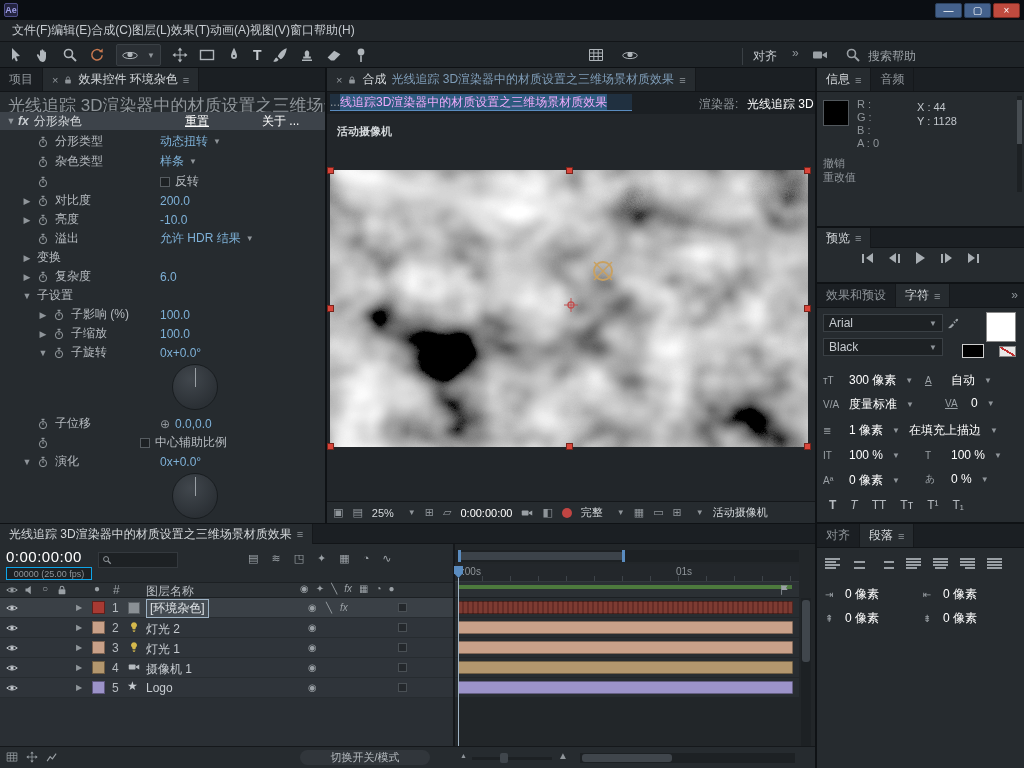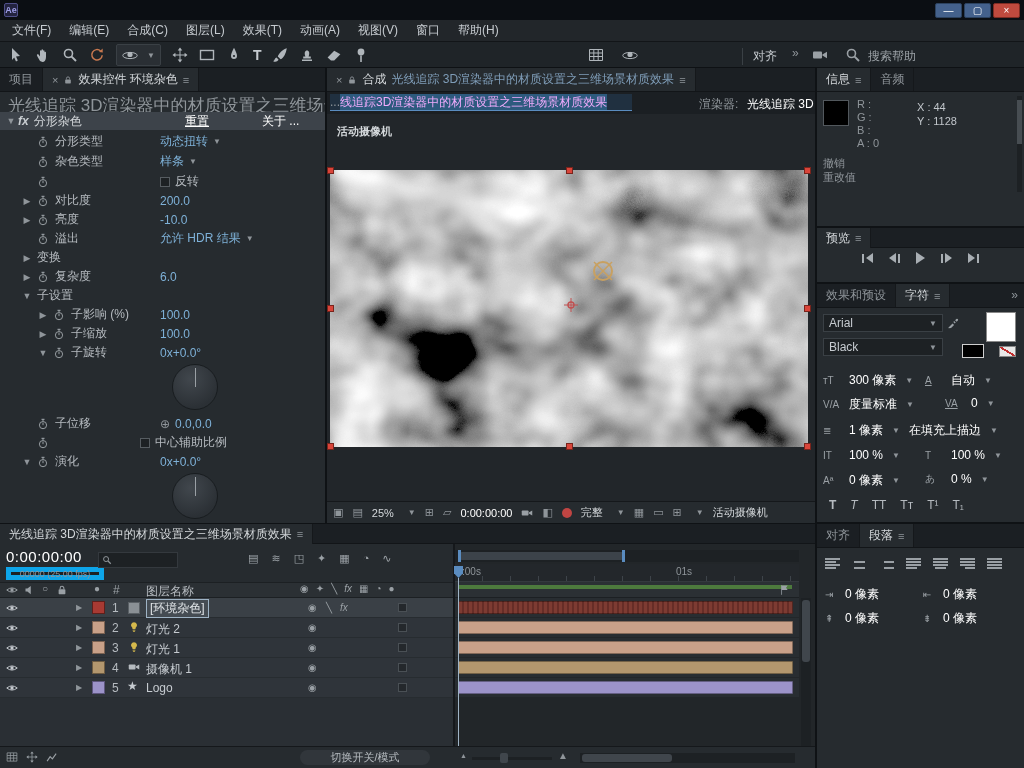--- a/index.html
+++ b/index.html
@@ -26,7 +26,7 @@
 .wb{width:27px;height:15px;display:flex;align-items:center;justify-content:center;font-size:10px;color:#fff;background:#44618c;border:1px solid #2c425f;border-radius:2px}
 .wb.close{background:#bf4a3e;border-color:#7e2c23}
 
-.menubar{position:absolute;left:0;top:20px;width:1024px;height:22px;background:#22262a;display:flex;align-items:center;gap:18px;padding:0 12px;color:#c6cbd0;border-bottom:1px solid #121518}
+.menubar{position:absolute;left:0;top:20px;width:1024px;height:22px;background:#22262a;display:flex;align-items:center;padding:0 12px;color:#c6cbd0;border-bottom:1px solid #121518}
 
 .toolbar{position:absolute;left:0;top:42px;width:1024px;height:26px;background:#1f2428;border-bottom:1px solid #0e1114;color:#b0b6bb}
 .tools{position:absolute;left:8px;top:0;height:26px;display:flex;align-items:center;gap:11px}

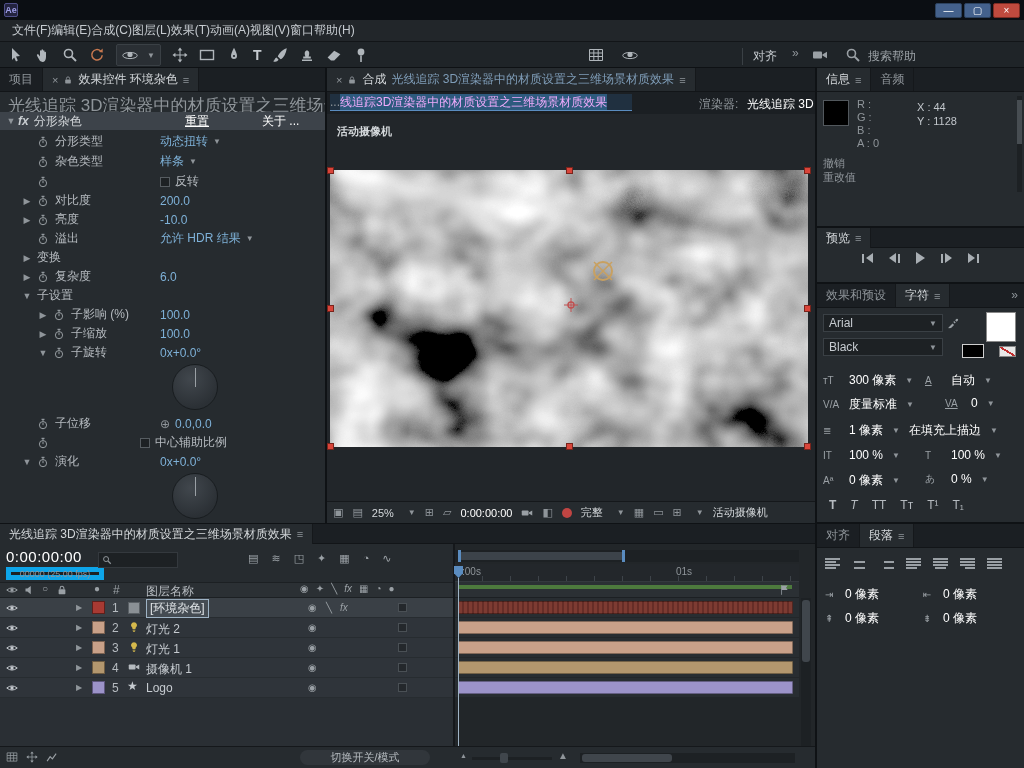--- a/index.html
+++ b/index.html
@@ -769,7 +769,7 @@
     </span>
   </div>
   <span class="abs accent" style="left:6px;top:24px;font-size:15px;letter-spacing:.5px">0:00:00:00</span>
-  <span class="abs" style="left:6px;top:43px;width:98px;height:13px;background:#1d2124;border:5px solid #0ea5e9;font-size:9px;color:#8f959a;display:flex;align-items:center;justify-content:center">00000 (25.00 fps)</span>
+  <span class="abs" style="left:6px;top:43px;width:86px;height:13px;background:#1d2124;border:1px solid #0ea5e9;font-size:9px;color:#8f959a;display:flex;align-items:center;justify-content:center">00000 (25.00 fps)</span>
   <span class="abs" style="left:98px;top:28px;width:80px;height:16px;background:#1d2124;border:1px solid #34393e;display:flex;align-items:center;padding:0 3px;color:#8f959a">
       <svg class="i10">
         <use href="#sy-zoom"></use>

